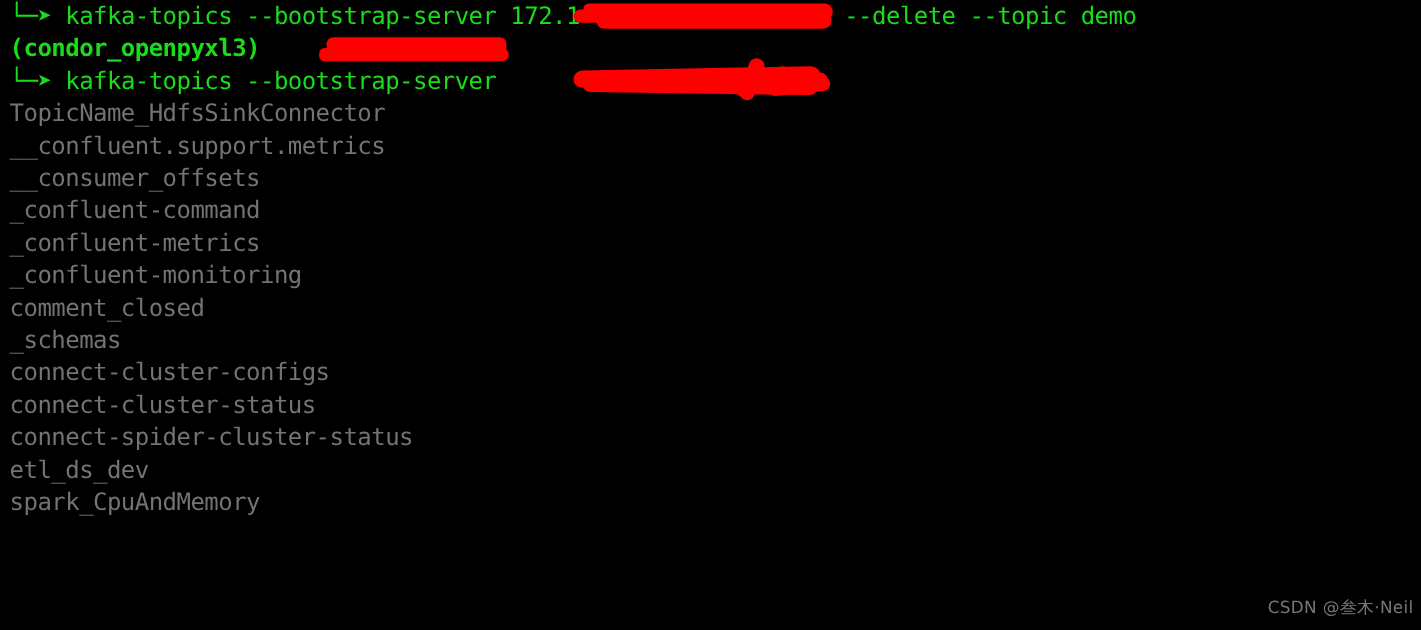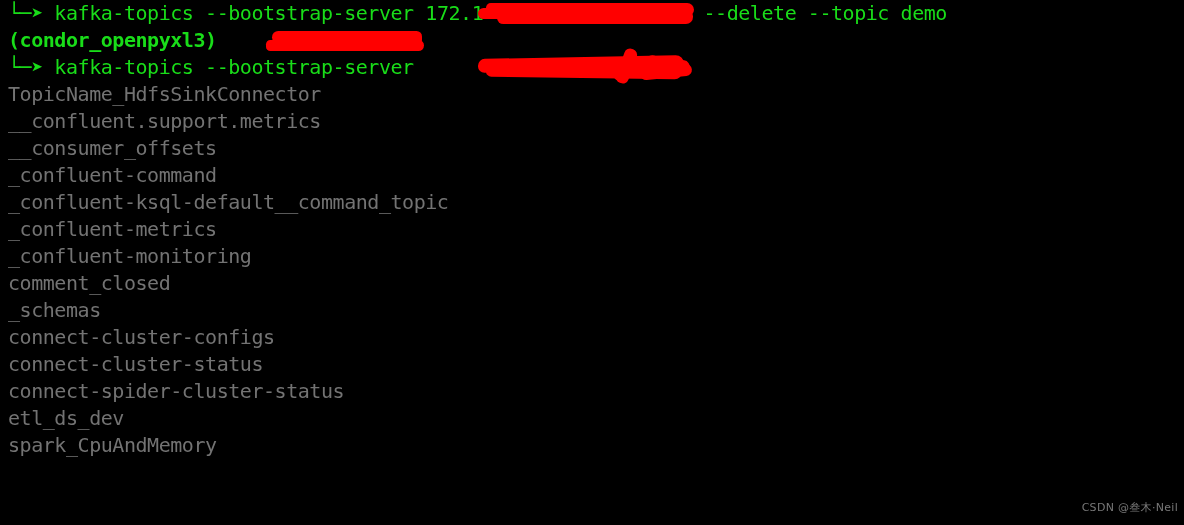--- a/index.html
+++ b/index.html
@@ -137,7 +137,6 @@
     <div class="line topic">__confluent.support.metrics</div>
     <div class="line topic">__consumer_offsets</div>
     <div class="line topic">_confluent-command</div>
-    <div class="line topic">_confluent-ksql-default__command_topic</div>
     <div class="line topic">_confluent-metrics</div>
     <div class="line topic">_confluent-monitoring</div>
     <div class="line topic">comment_closed</div>

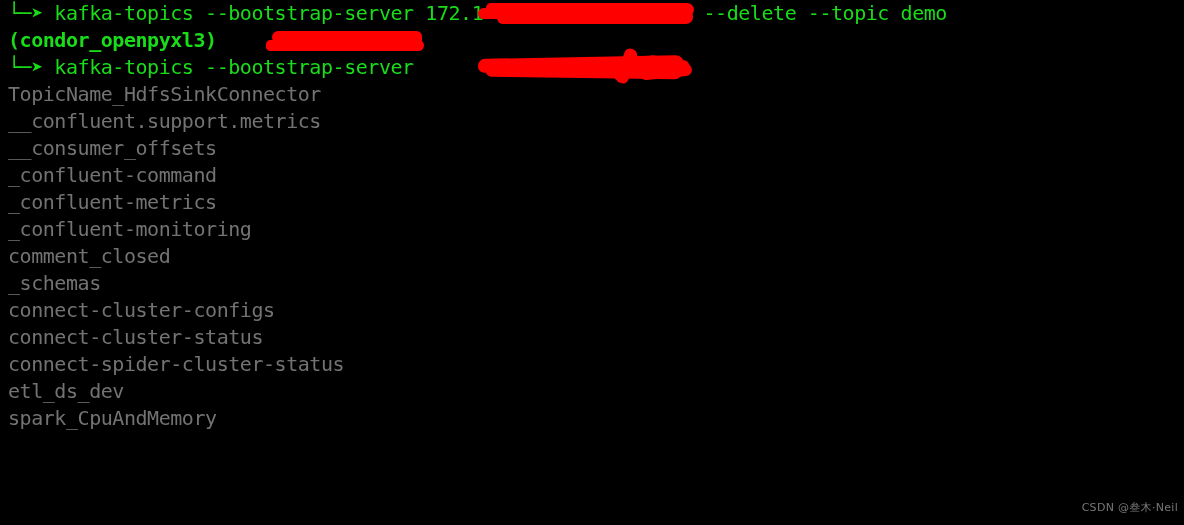--- a/index.html
+++ b/index.html
@@ -114,7 +114,7 @@
     bottom: 4px;
     color: #8c8c8c;
     font-family: "DejaVu Sans", "Liberation Sans", sans-serif;
-    font-size: 11px;
+    font-size: 14px;
     letter-spacing: 0.3px;
     opacity: 0.85;
     white-space: pre;

